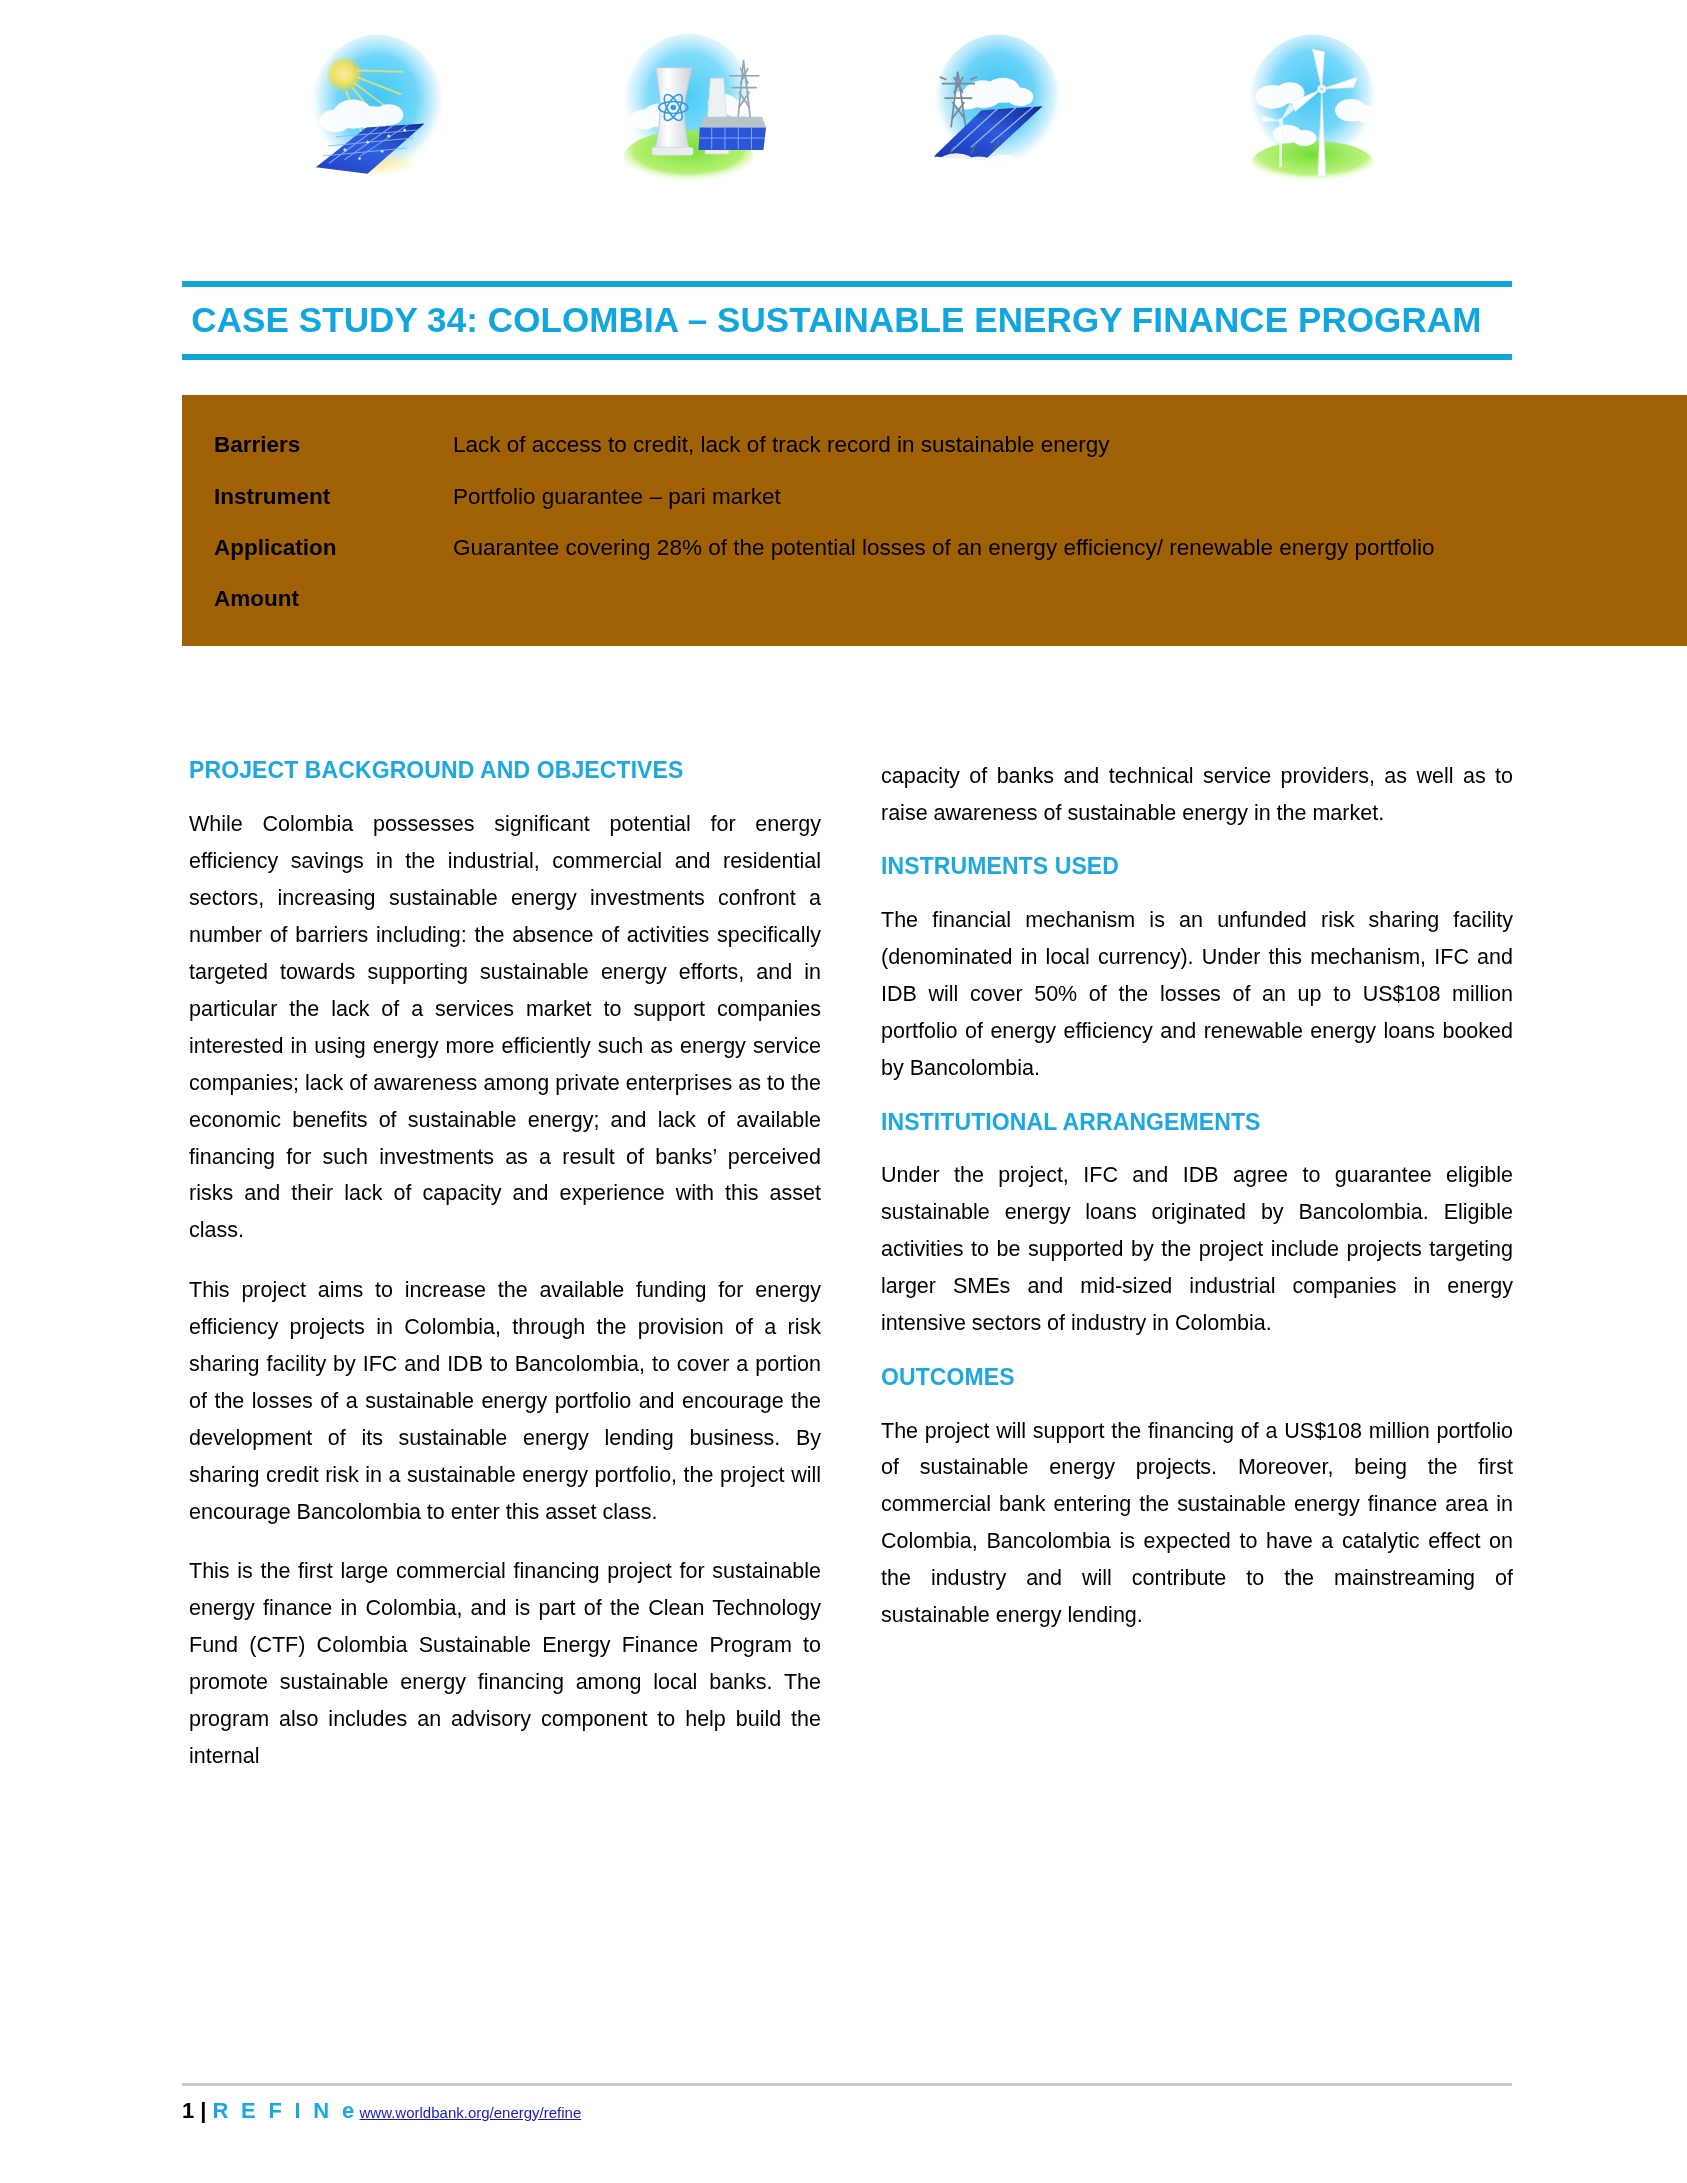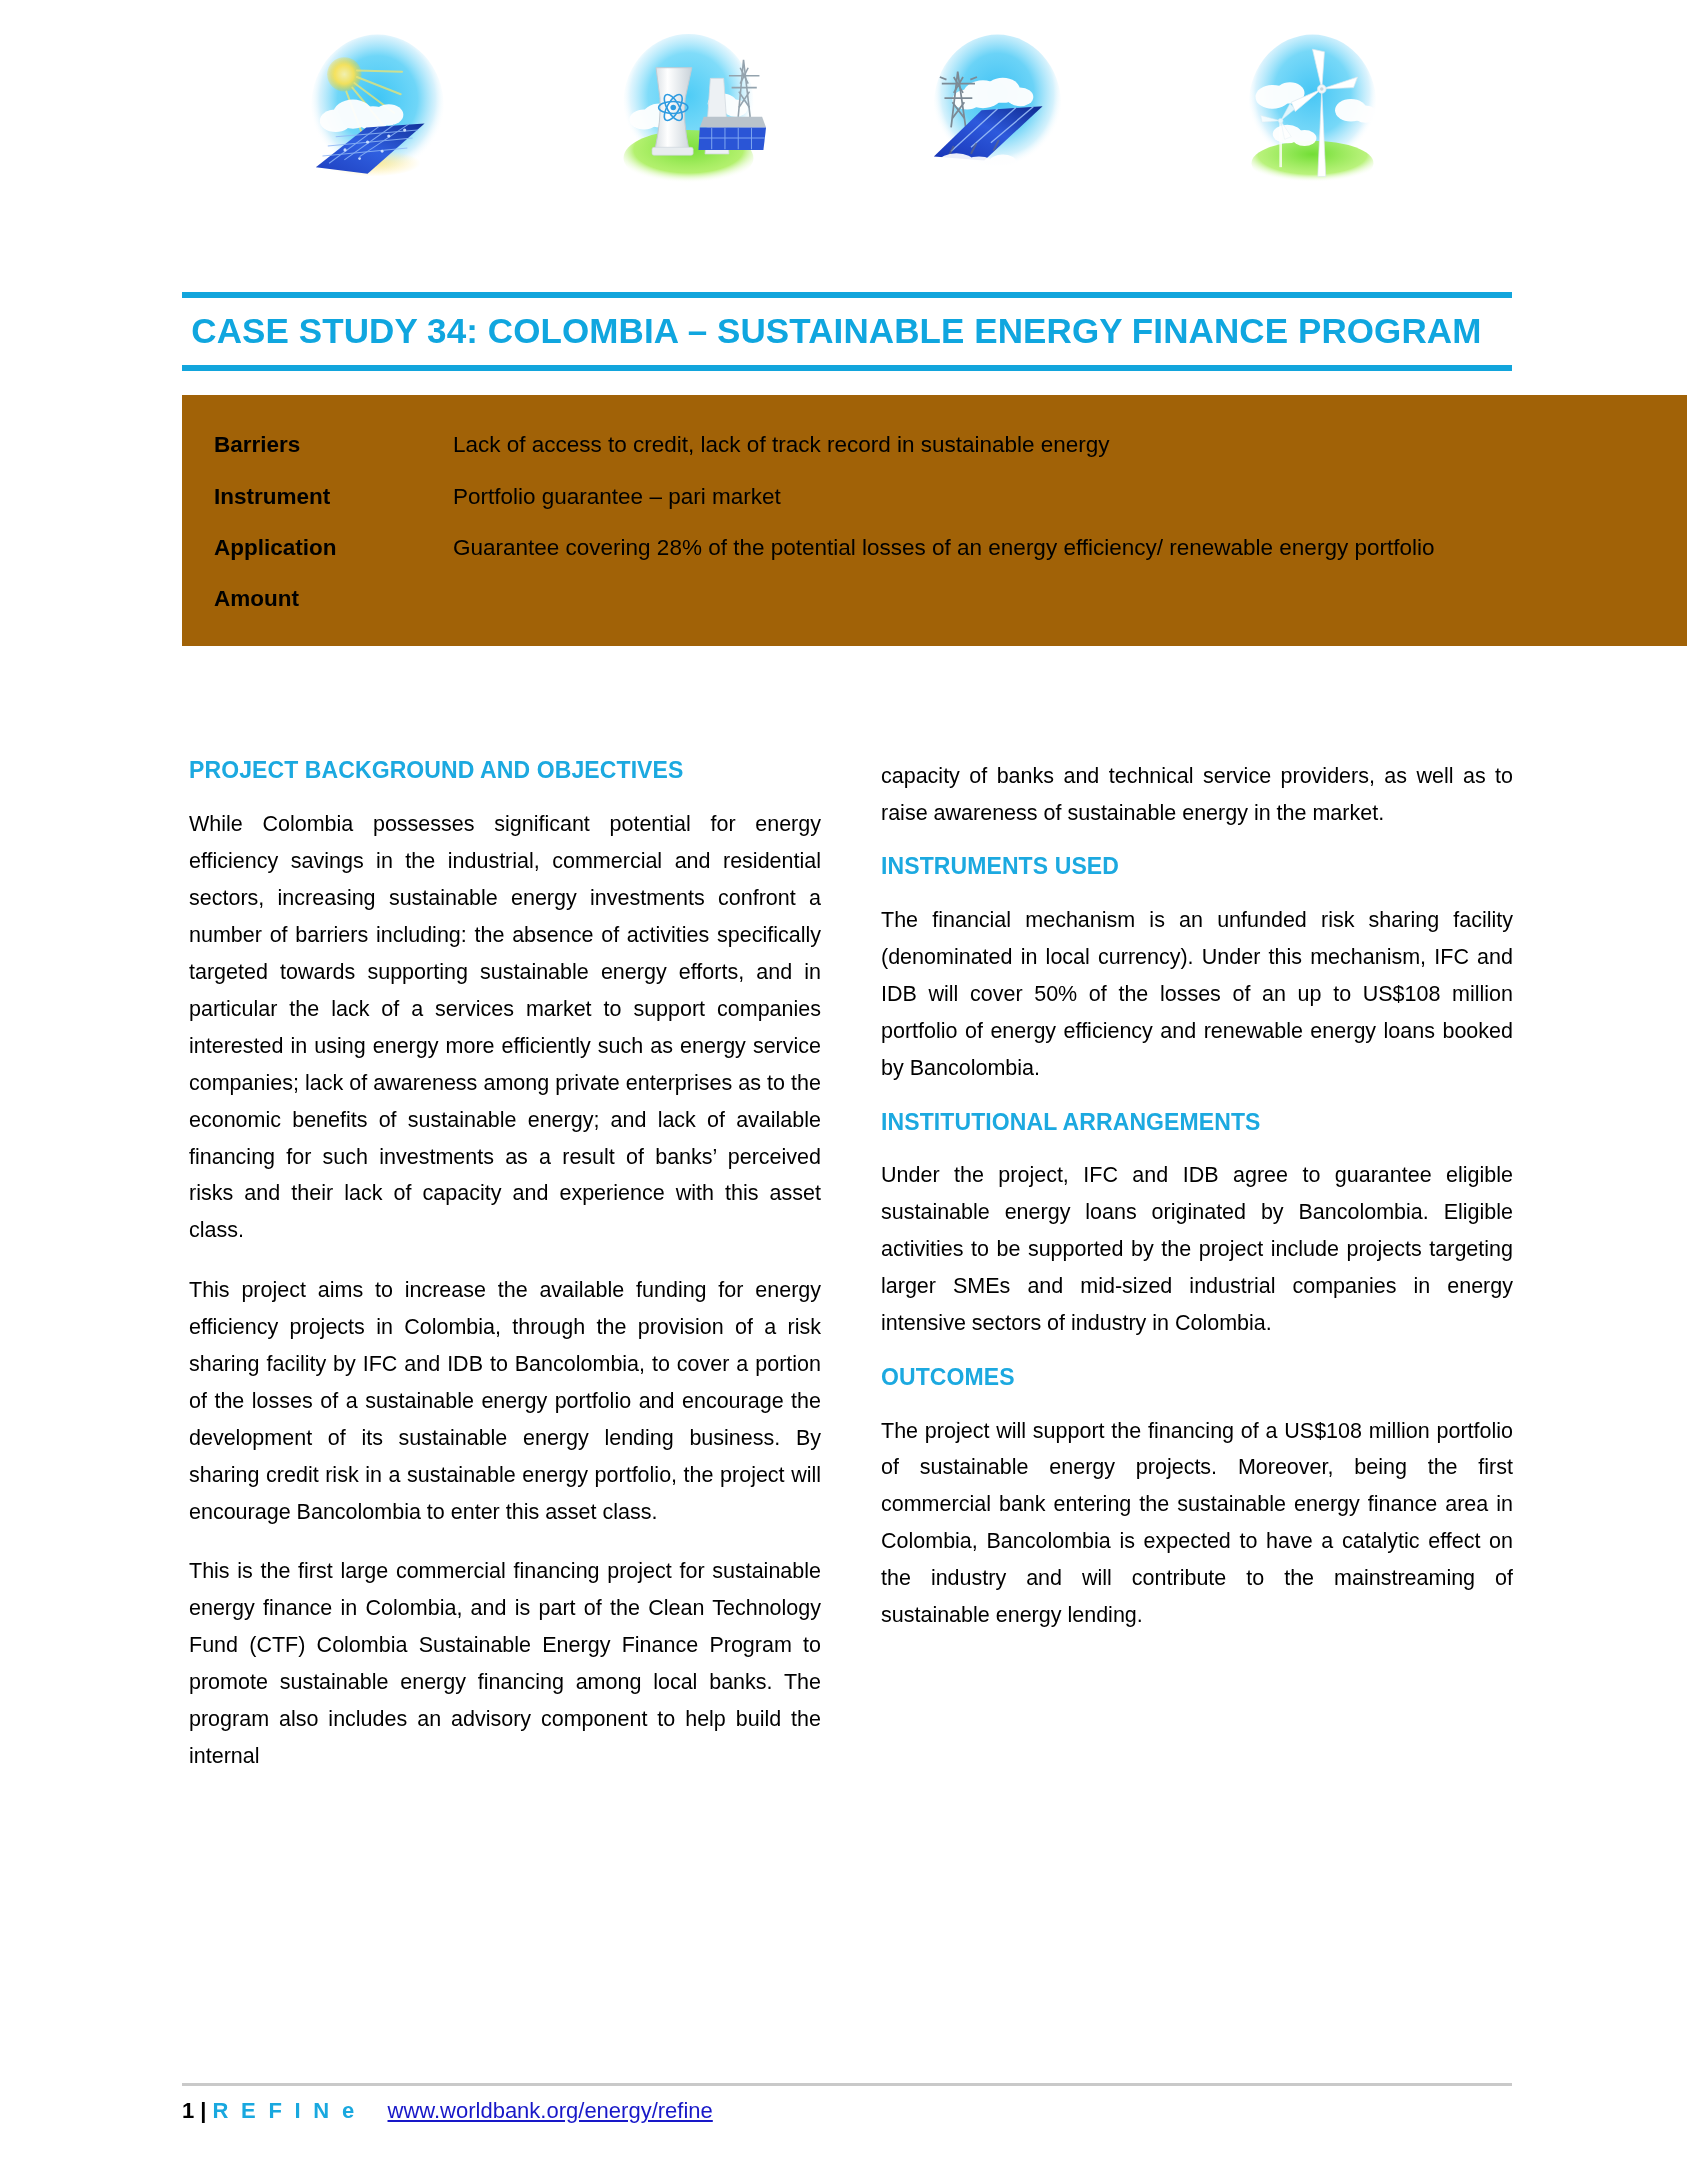--- a/index.html
+++ b/index.html
@@ -47,7 +47,7 @@
   .title-block {
     position: absolute;
     left: 182px;
-    top: 292px;
+    top: 281px;
     width: 1330px;
   }
   .title-rule-top {

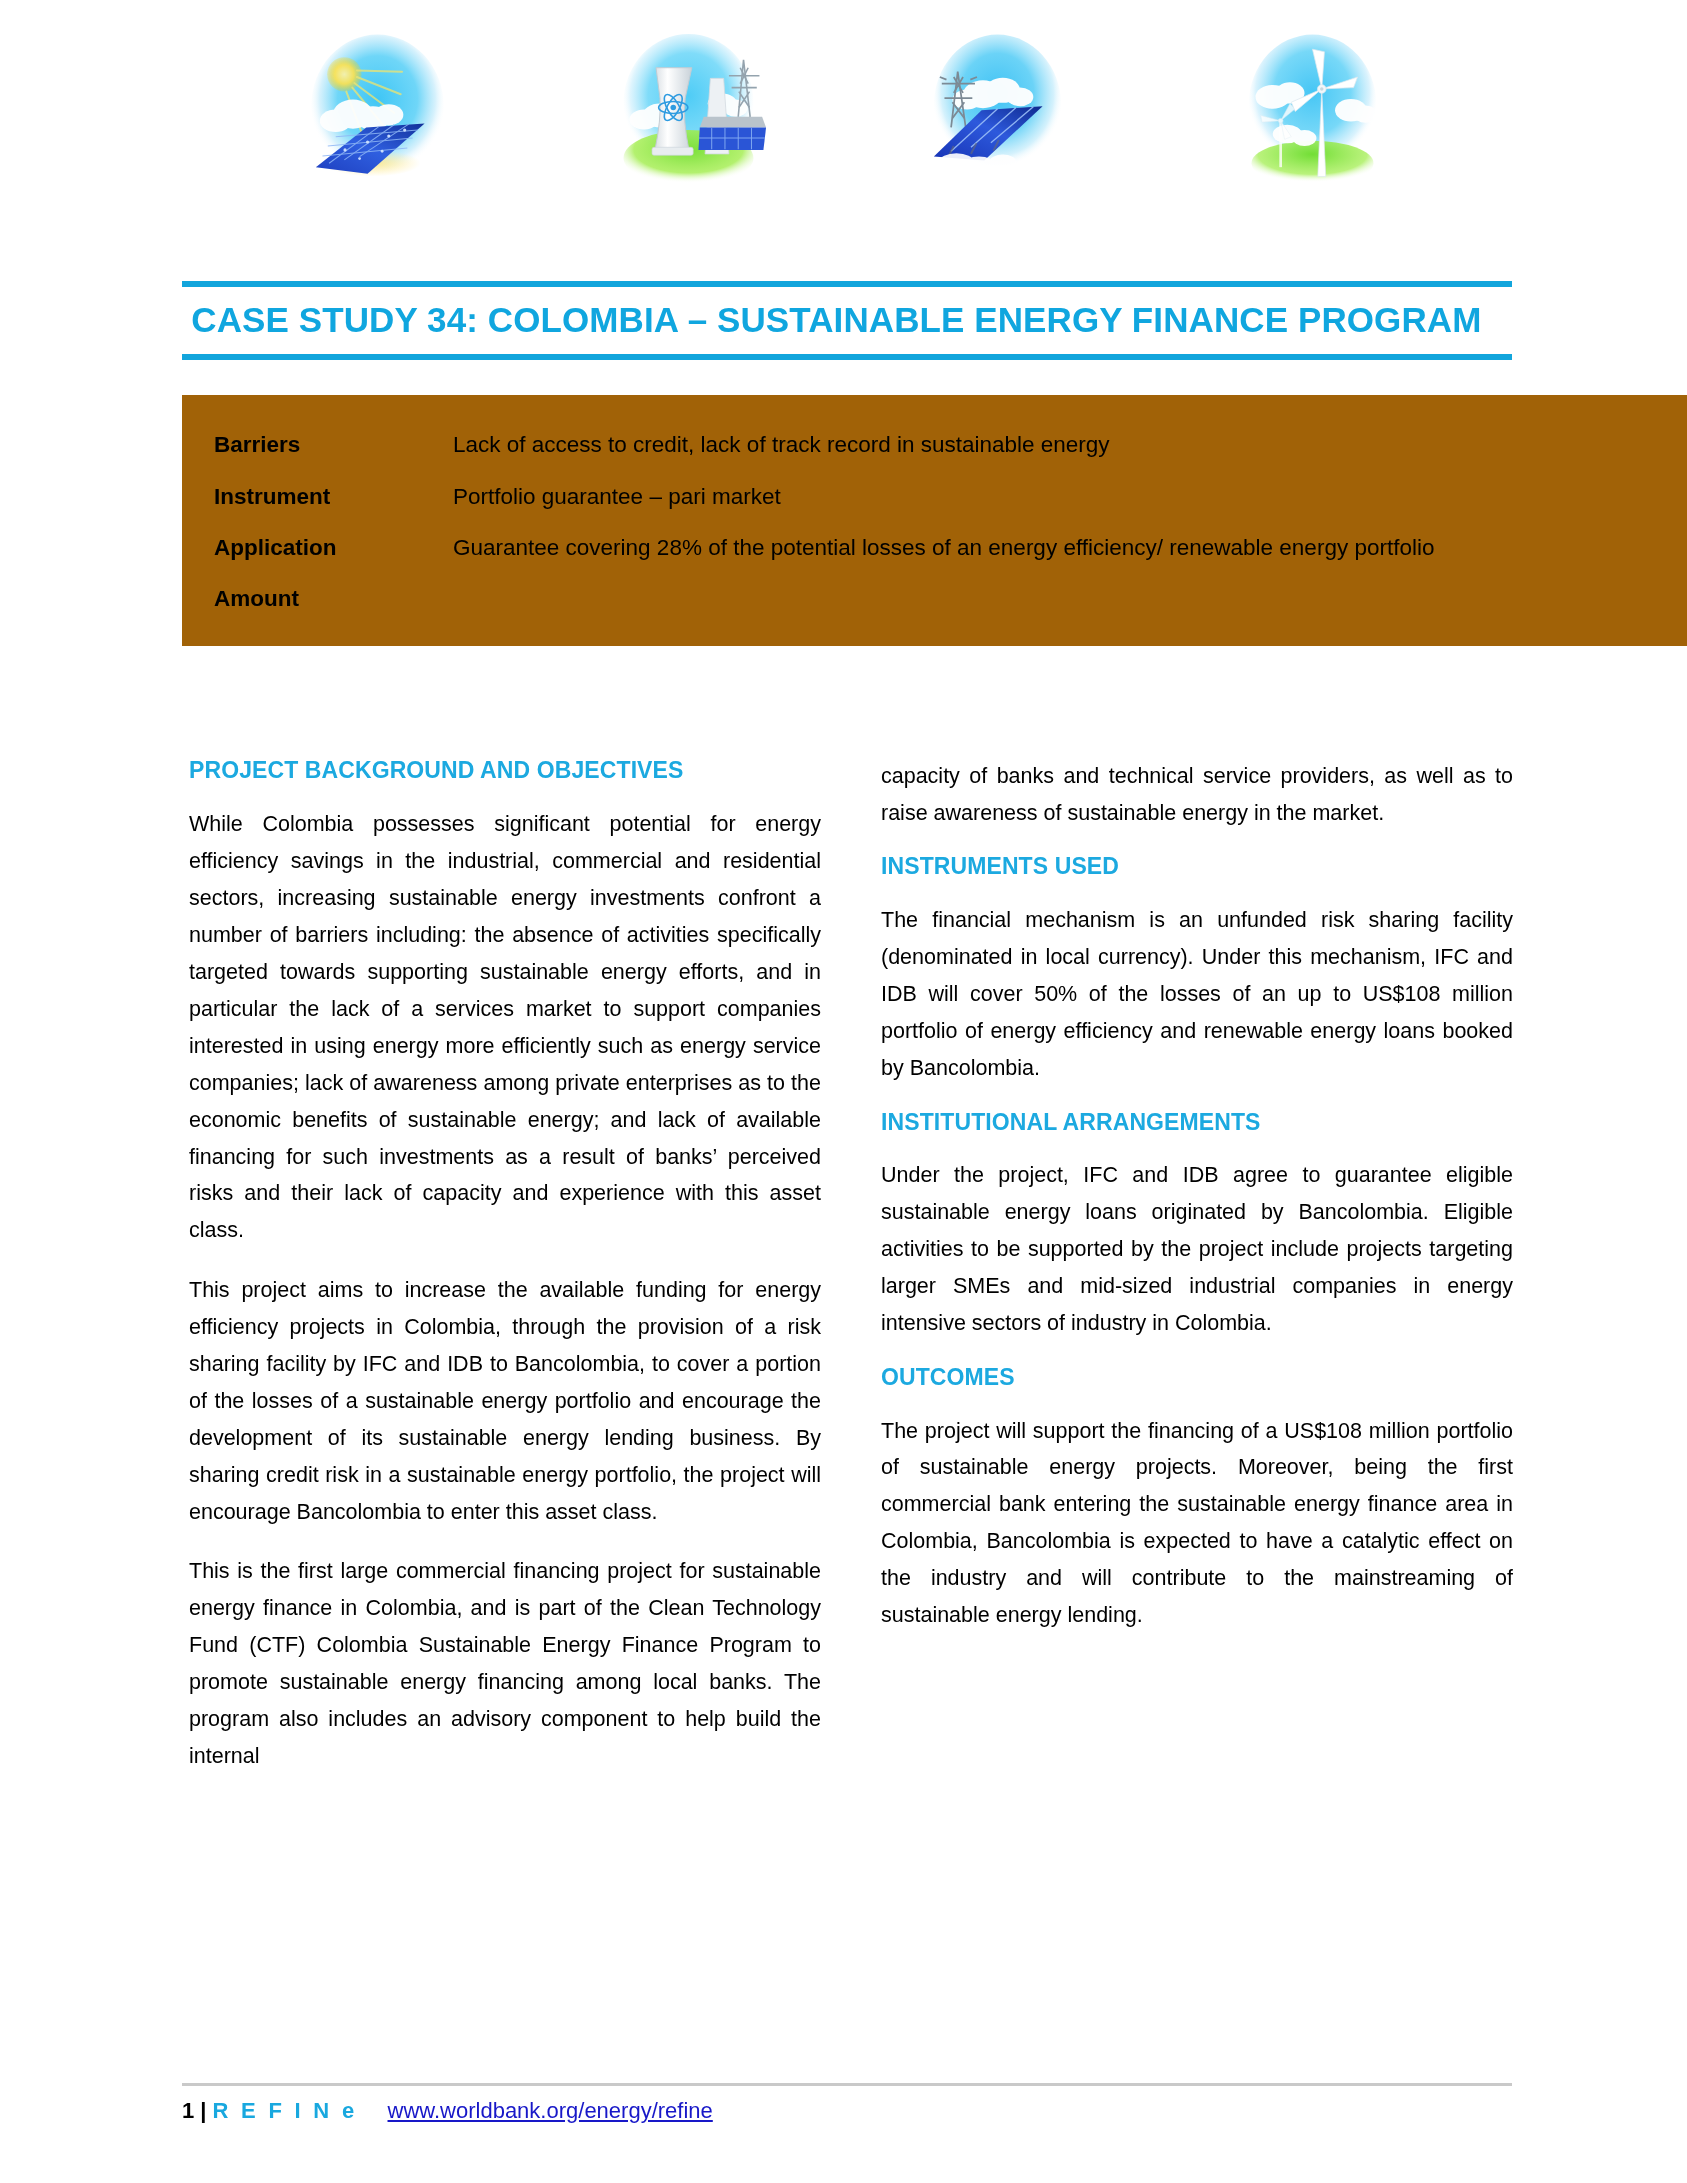--- a/index.html
+++ b/index.html
@@ -171,8 +171,8 @@
   }
   .footer-url {
     color: #1818C8;
-    margin-left: 30px;
-    font-size: 22px;
+    margin-left: 2px;
+    font-size: 15px;
   }
 </style>
 </head>

